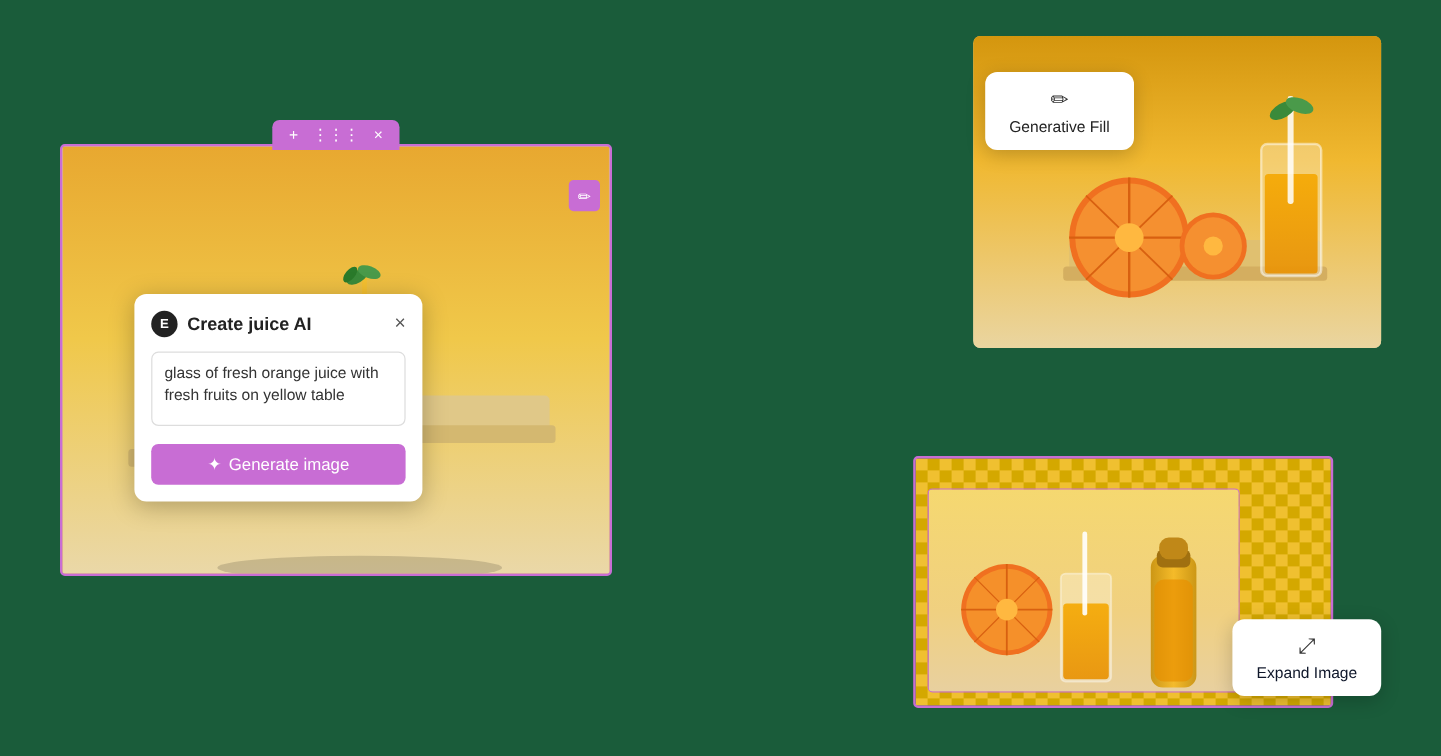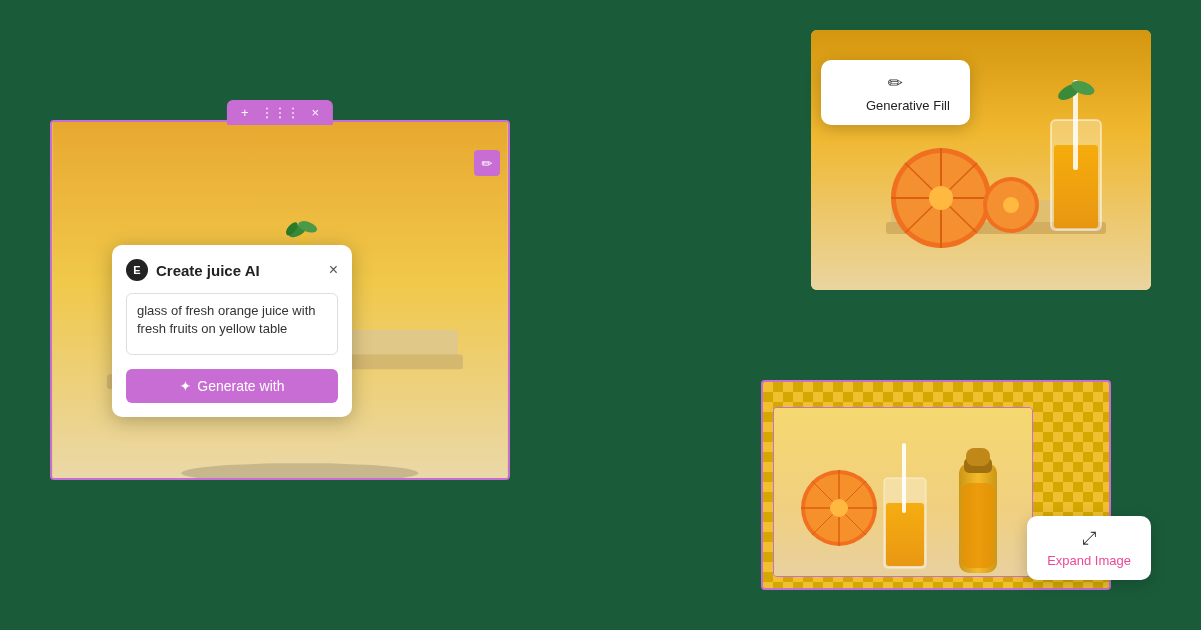--- a/index.html
+++ b/index.html
@@ -194,7 +194,6 @@
       font-size: 13px;
       color: #222;
       font-weight: 500;
-      margin-left: 25px;
     }
 
     .top-right-image {

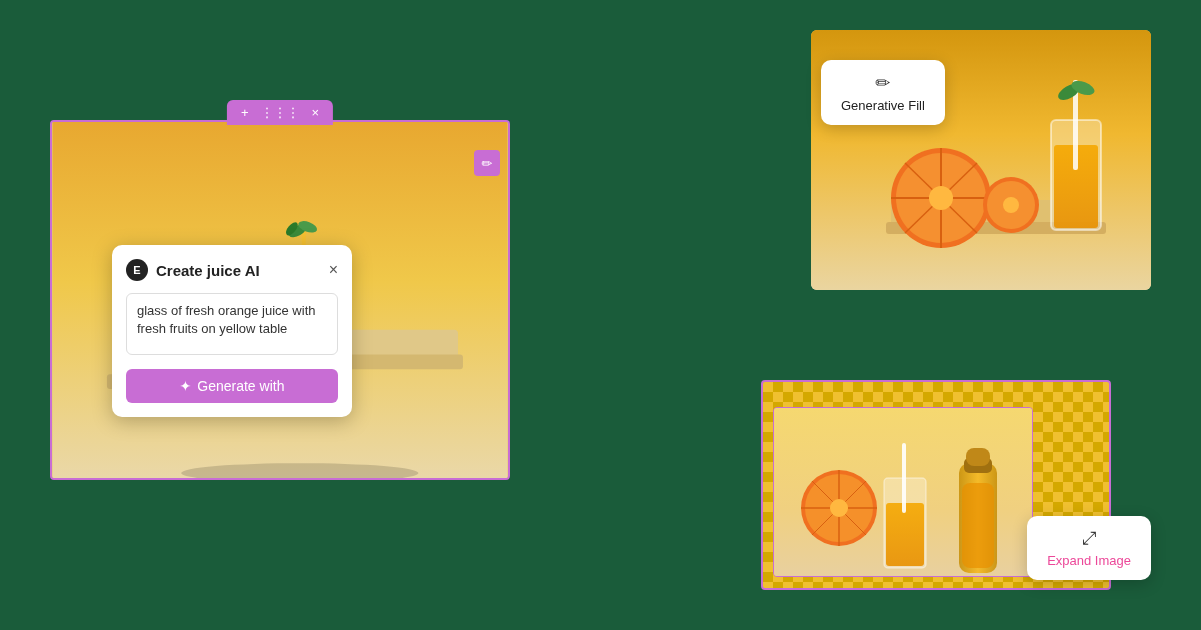--- a/index.html
+++ b/index.html
@@ -347,7 +347,7 @@
     <textarea class="ai-textarea" style="">glass of fresh orange juice with fresh fruits on yellow table</textarea>
     <button class="generate-btn">
       <span>✦</span>
-      <span>Generate with</span>
+      <span>Generate image</span>
     </button>
   </div>
 </div>

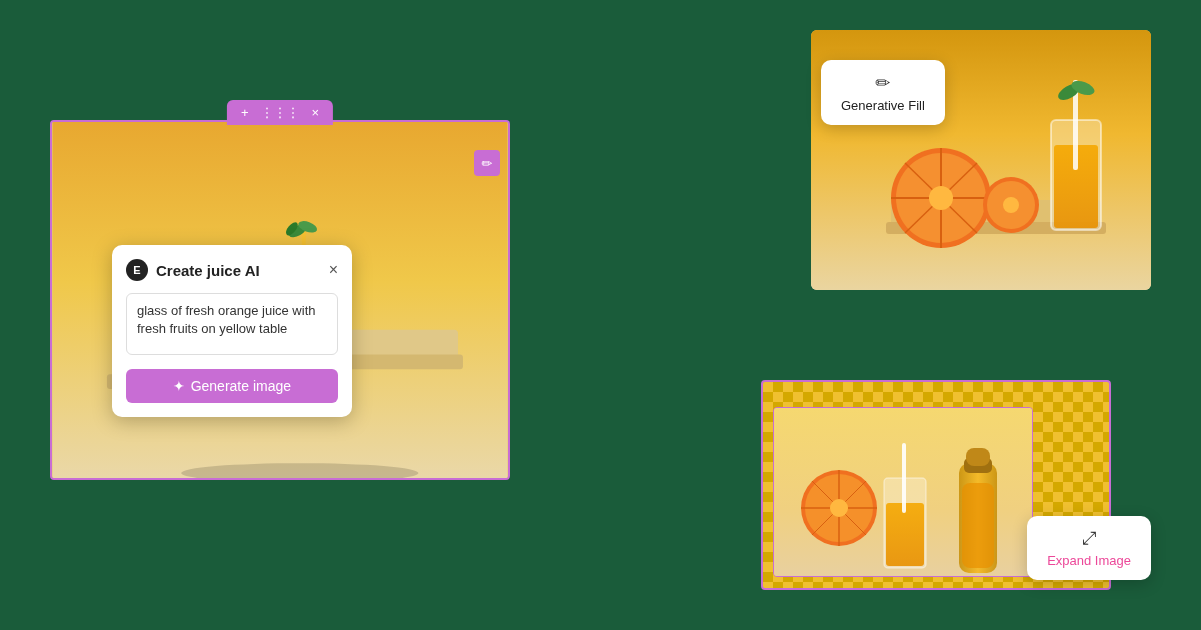--- a/index.html
+++ b/index.html
@@ -238,7 +238,7 @@
 
     .expand-image-card .label {
       font-size: 13px;
-      color: #ec4899;
+      color: #0f172a;
       font-weight: 500;
     }
 

